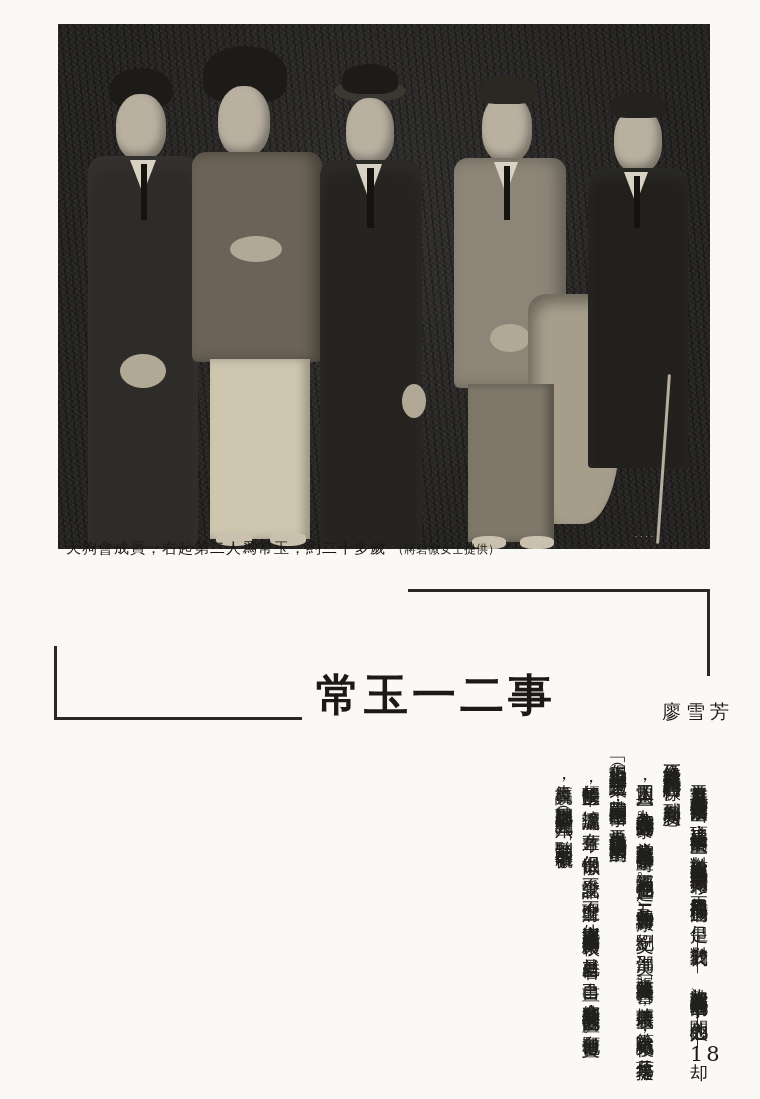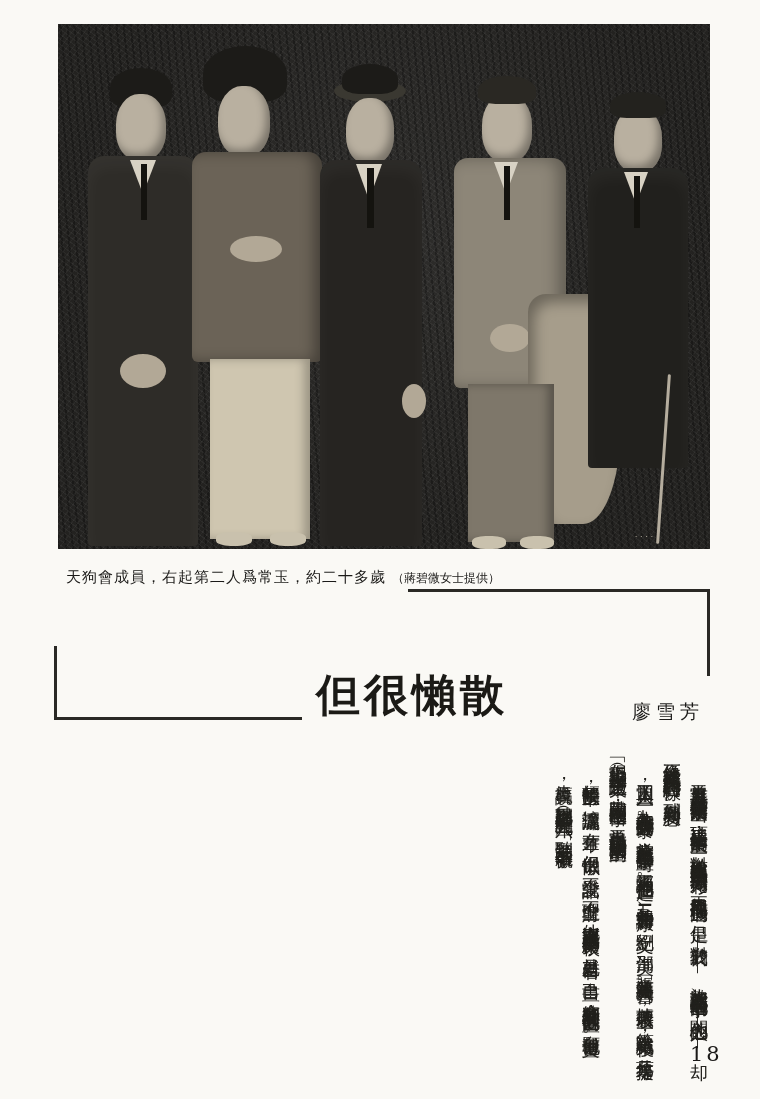--- a/index.html
+++ b/index.html
@@ -41,7 +41,7 @@
 
   
   .caption{
-    position:absolute;left:66px;top:568px;width:640px;
+    position:absolute;left:66px;top:539px;width:640px;
     font-size:15px;letter-spacing:1px;white-space:nowrap;
   }
   .caption .credit{font-size:12px;margin-left:6px;letter-spacing:0;}

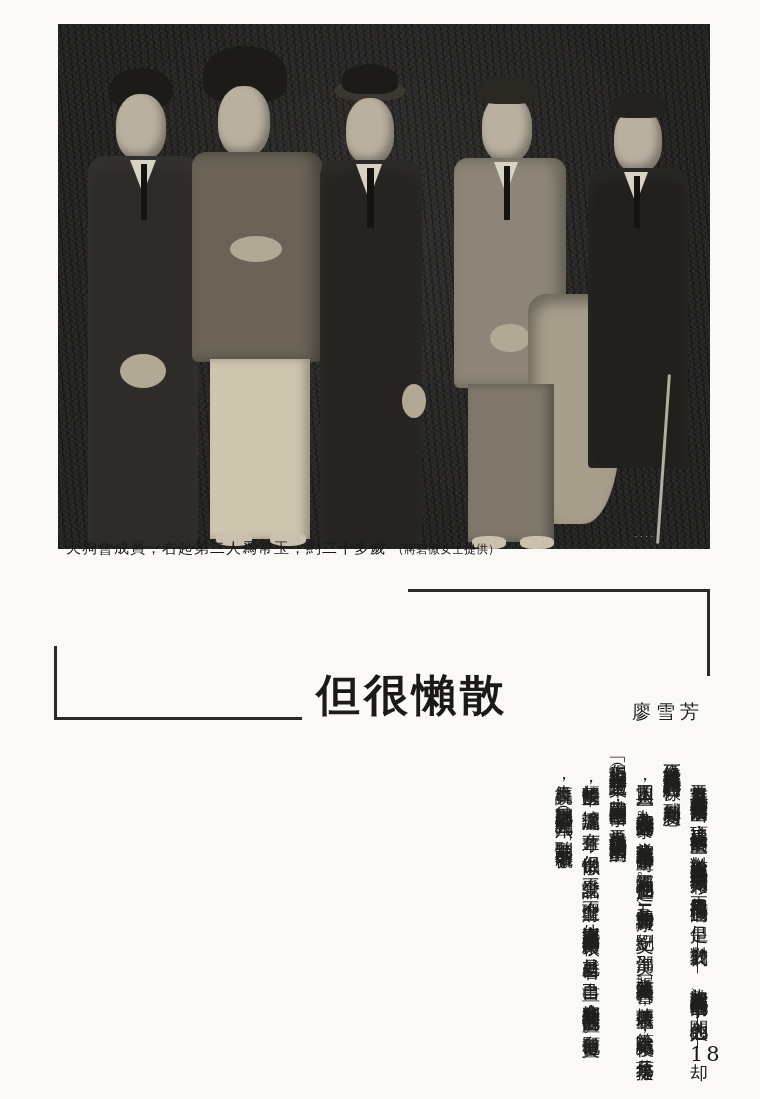--- a/index.html
+++ b/index.html
@@ -153,7 +153,7 @@
 
   <div class="rule-top"></div>
   <div class="rule-left"></div>
-  <h2 class="subtitle">但很懶散</h2>
+  <h2 class="subtitle">常玉一二事</h2>
   <div class="author">廖雪芳</div>
 
   <div class="body-text">

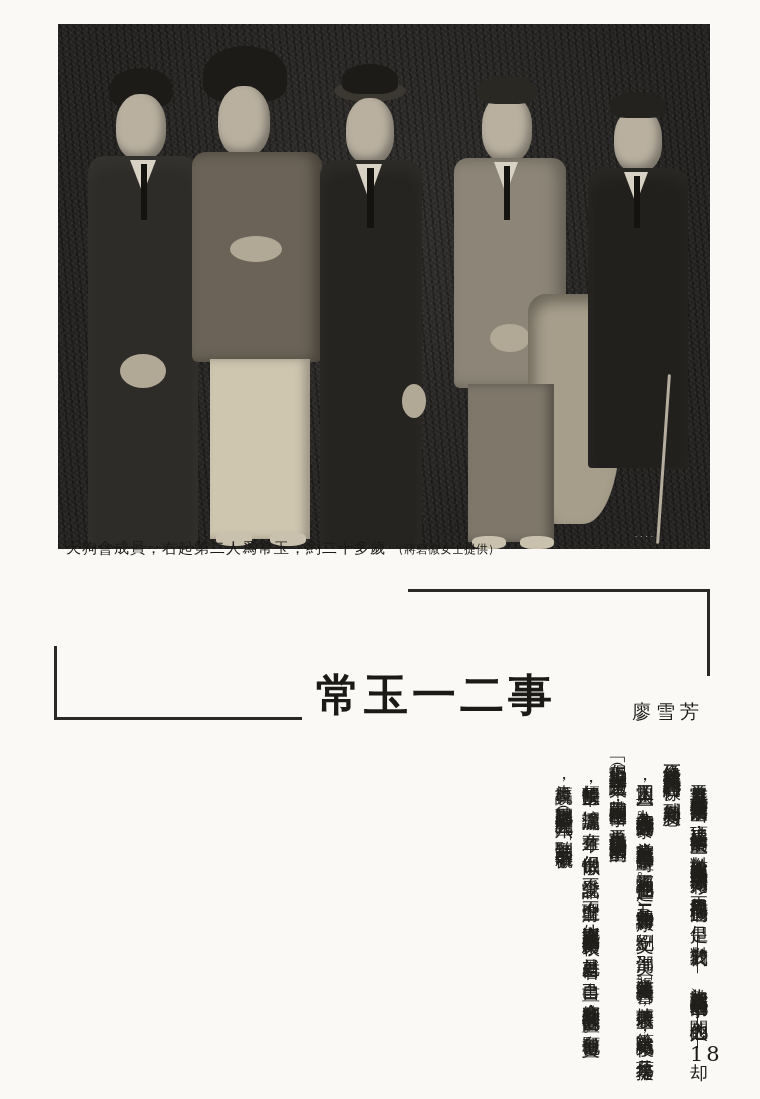--- a/index.html
+++ b/index.html
@@ -66,7 +66,7 @@
     color:#1b1a16;white-space:nowrap;
   }
   .author{
-    position:absolute;left:632px;top:699px;
+    position:absolute;left:662px;top:699px;
     font-size:19px;letter-spacing:5px;white-space:nowrap;
   }
 

